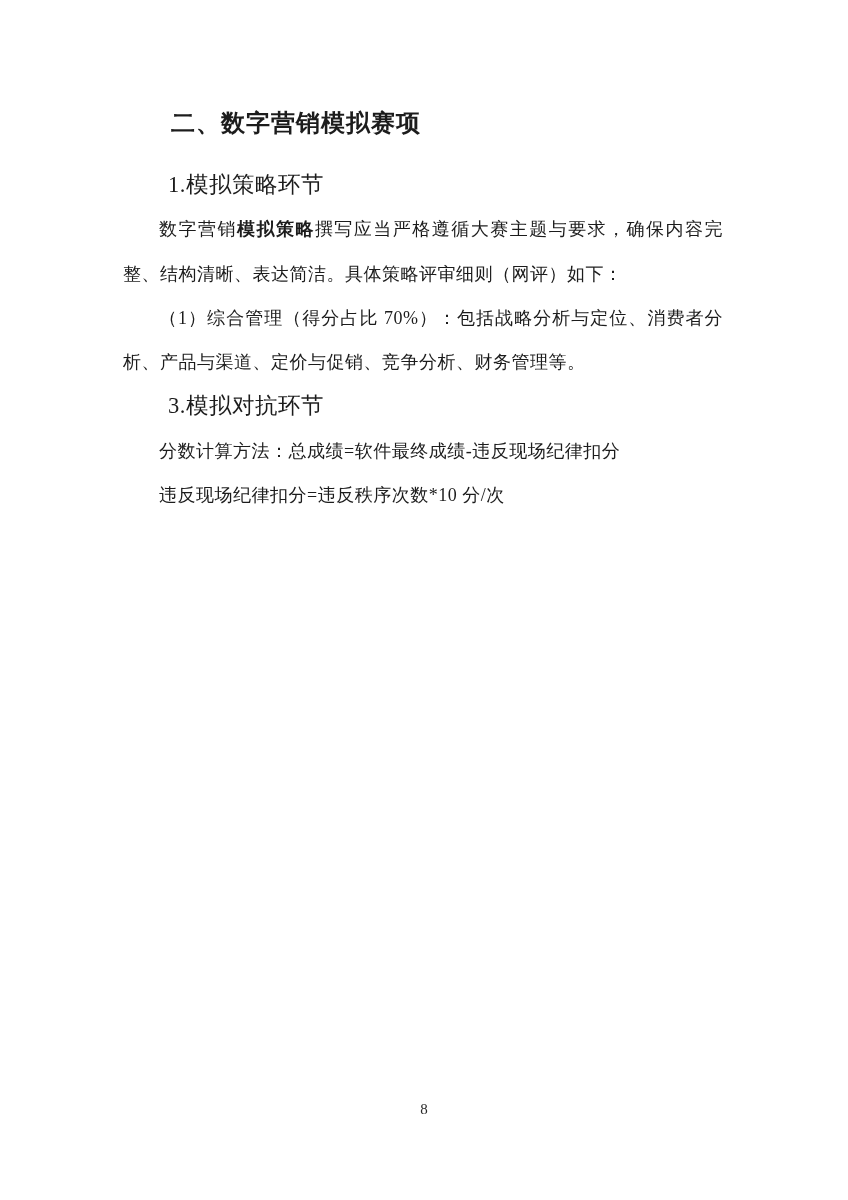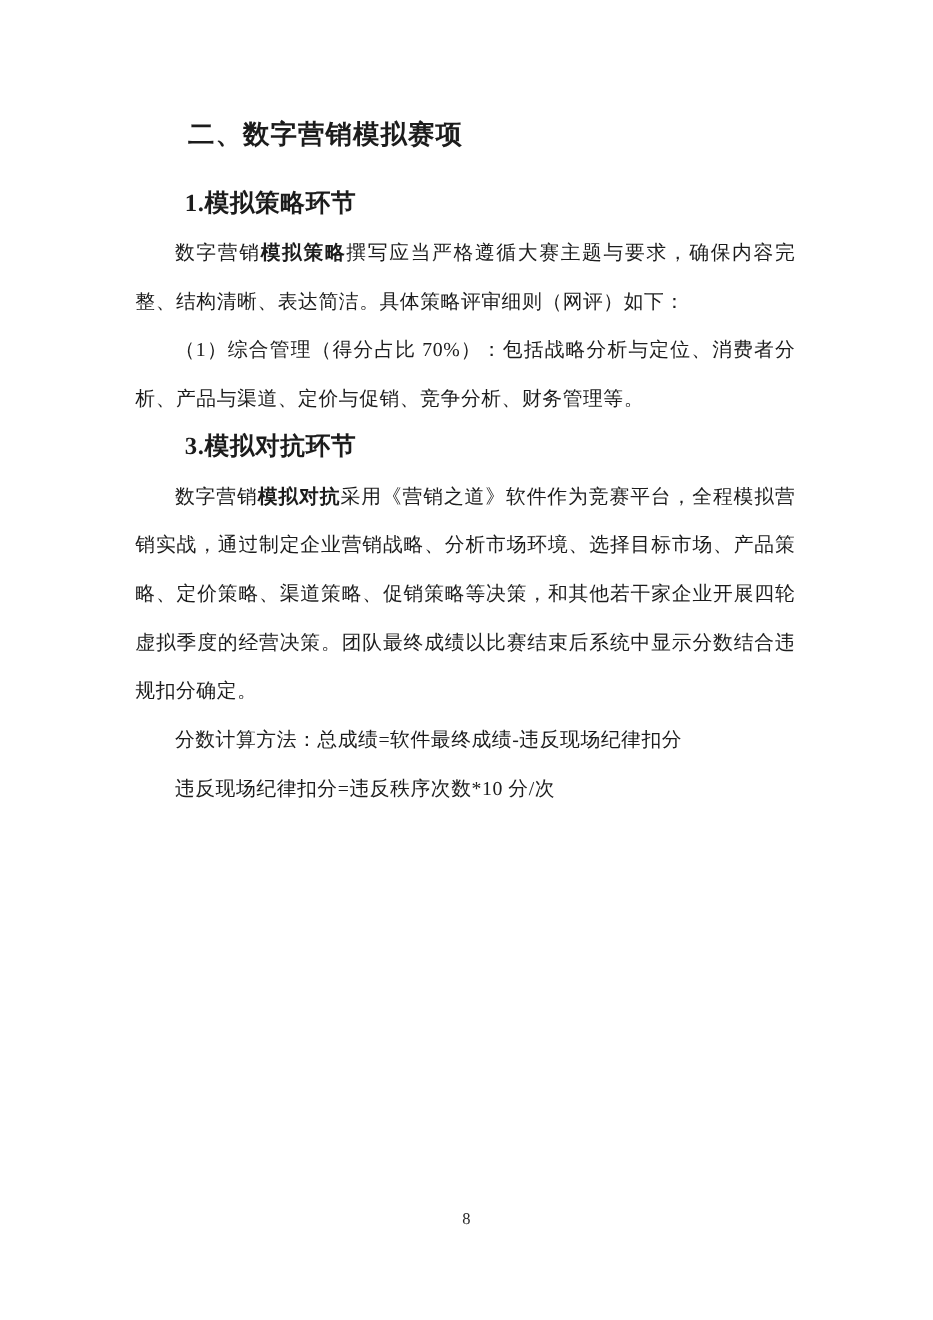--- a/index.html
+++ b/index.html
@@ -38,7 +38,7 @@
   }
   h2.sub-heading {
     font-size: 22.5px;
-    font-weight: 700;
+    font-weight: 400;
     line-height: 44.3px;
     margin: 0;
     text-indent: 2em;

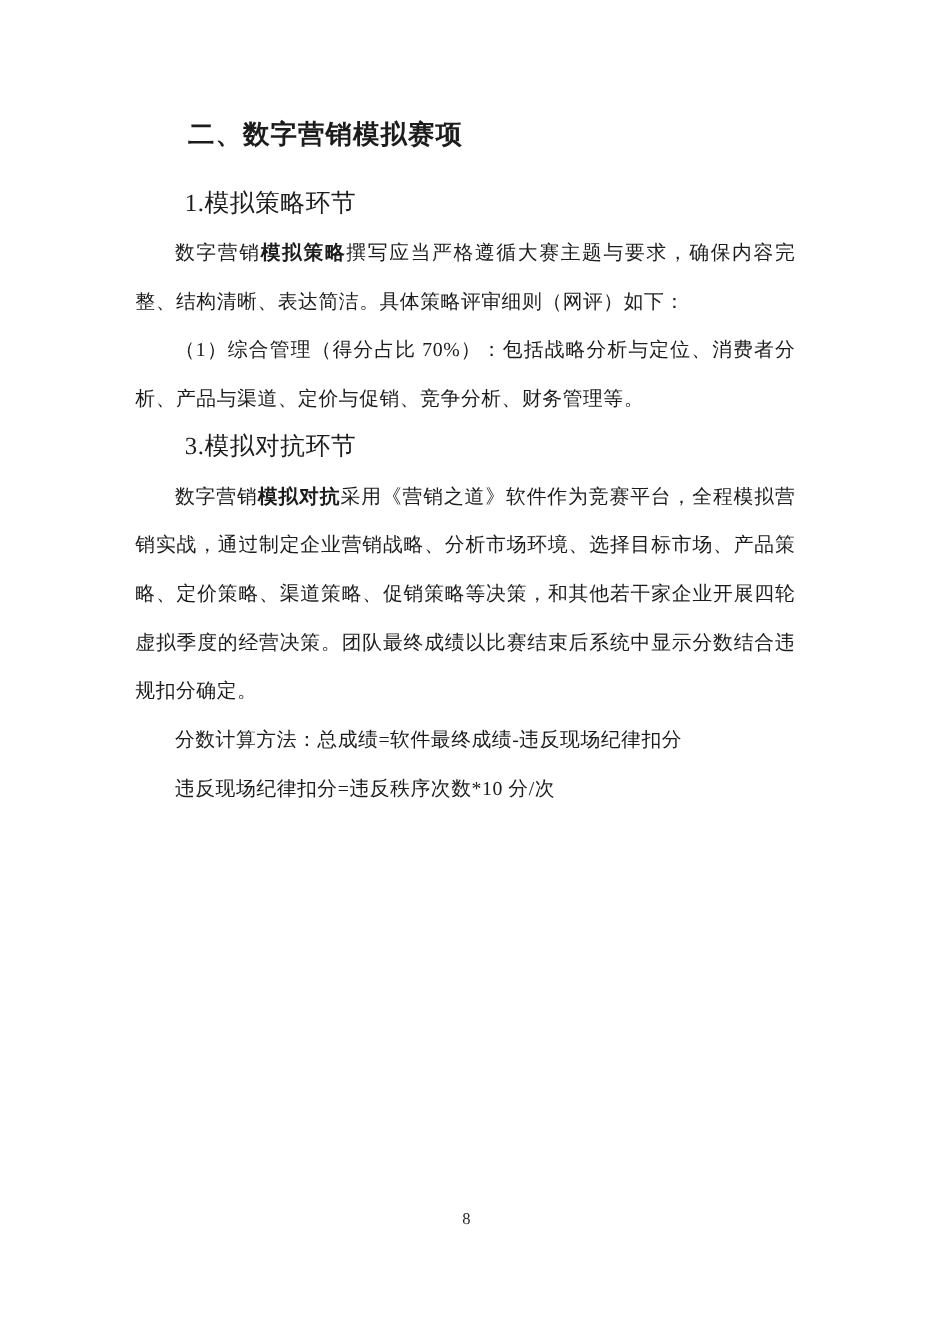--- a/index.html
+++ b/index.html
@@ -84,7 +84,6 @@
 
     <h2 class="sub-heading">3.模拟对抗环节</h2>
 
-    <p class="para"><span>数字营销</span><b>模拟对抗</b><span>采用《营销之道》软件作为竞赛平台，全程模拟营销实战，通过制定企业营销战略、分析市场环境、选择目标市场、产品策略、定价策略、渠道策略、促销策略等决策，和其他若干家企业开展四轮虚拟季度的经营决策。团队最终成绩以比赛结束后系统中显示分数结合违规扣分确定。</span></p>
 
     <p class="para">分数计算方法：总成绩=软件最终成绩-违反现场纪律扣分</p>
 

